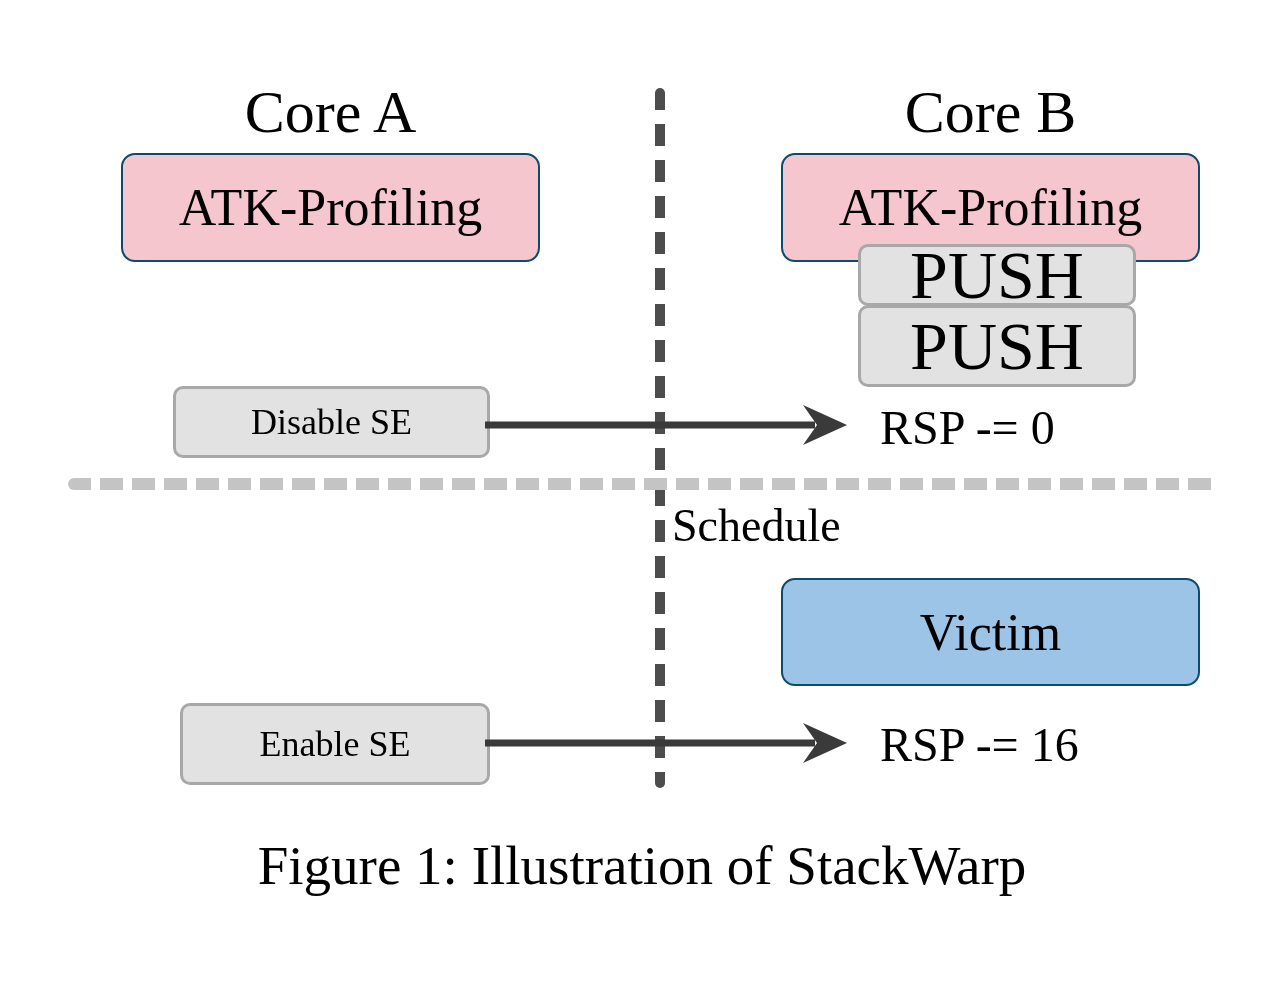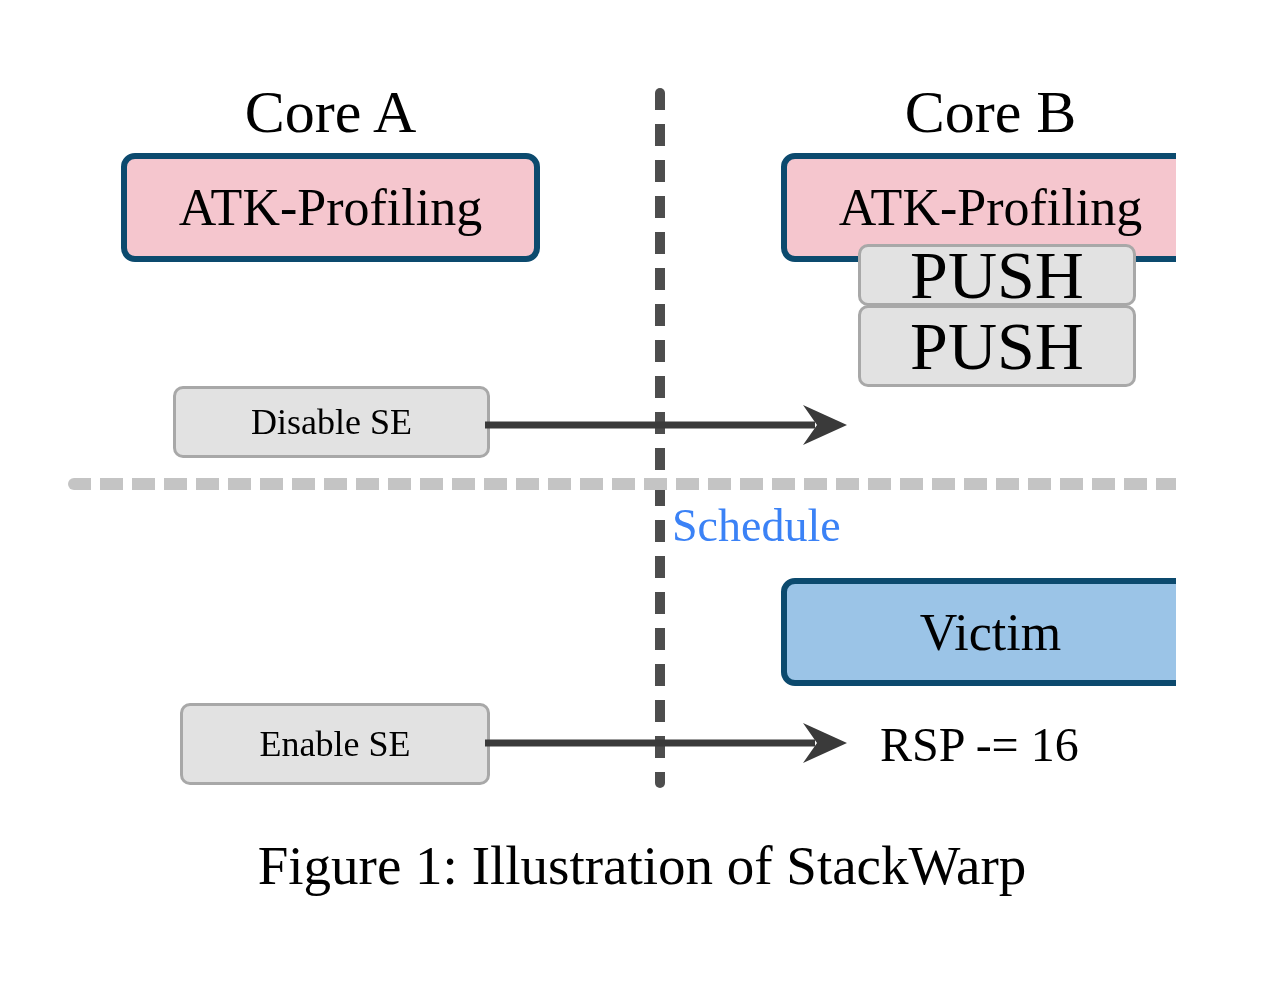--- a/index.html
+++ b/index.html
@@ -14,6 +14,7 @@
     background: #ffffff;
     font-family: "Liberation Serif", "DejaVu Serif", serif;
     overflow: hidden;
+    padding-left: 48px;
   }
 
   

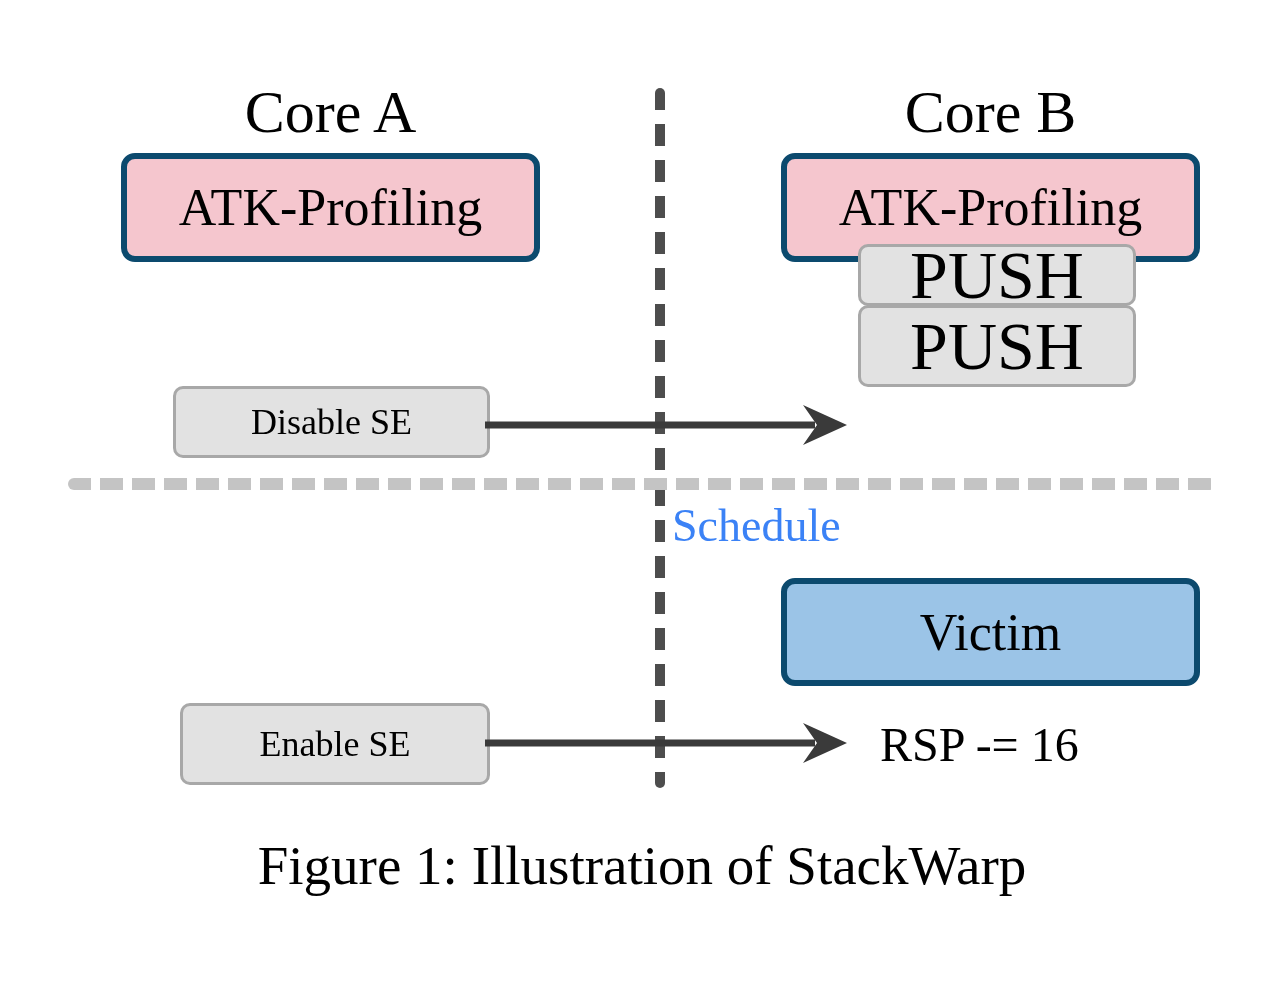--- a/index.html
+++ b/index.html
@@ -40,7 +40,7 @@
     white-space: nowrap;
   }
   .box-proc {
-    border: 6px solid #0c4a6e;
+    border: 2px solid #0c4a6e;
     border-radius: 14px;
     font-size: 52px;
   }

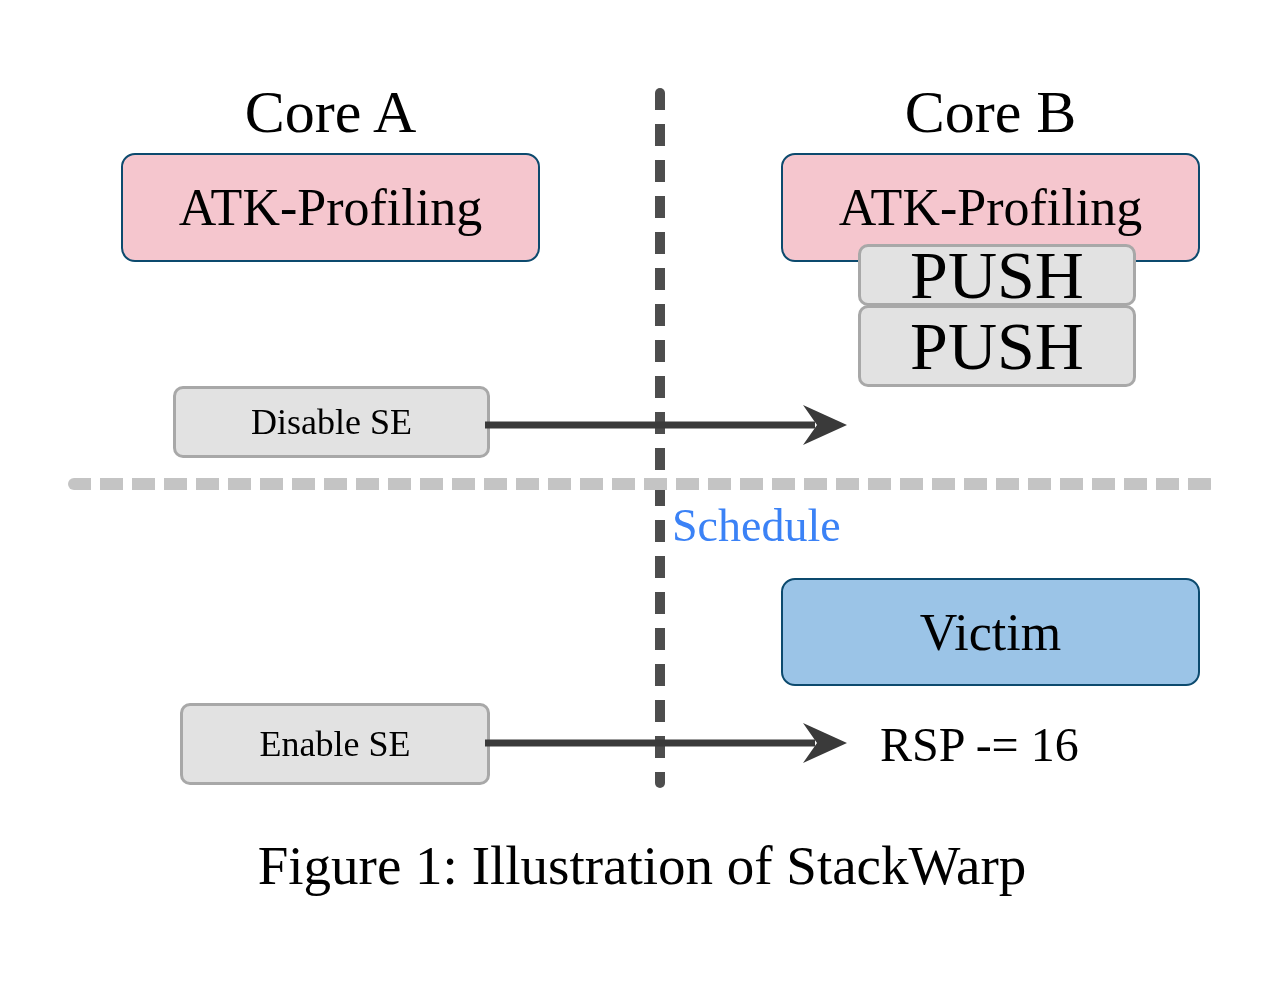--- a/index.html
+++ b/index.html
@@ -181,6 +181,7 @@
     <path d="M 318 5 L 362 25 L 318 45 L 332 25 Z" fill="#3a3a3a"></path>
   </svg>
 
+  <div class="rsp-text" id="rsp-top">RSP -= 0</div>
 
   <div id="schedule-label">Schedule</div>
 

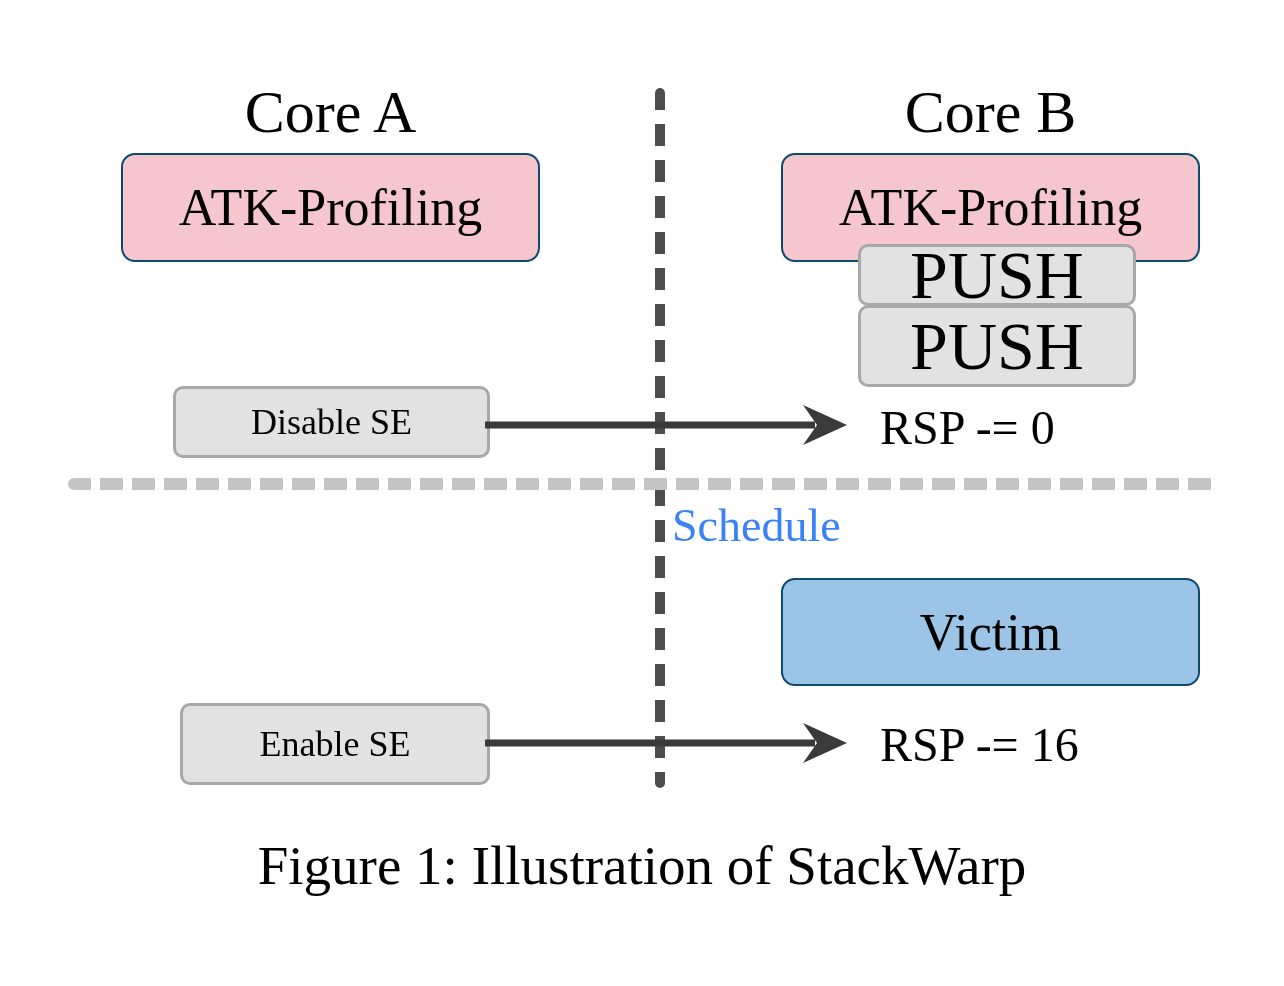--- a/index.html
+++ b/index.html
@@ -90,7 +90,7 @@
     position: absolute;
     left: 672px;
     top: 503px;
-    color: #3b82f6;
+    color: #000000;
     font-size: 46px;
     line-height: 1;
     white-space: nowrap;

